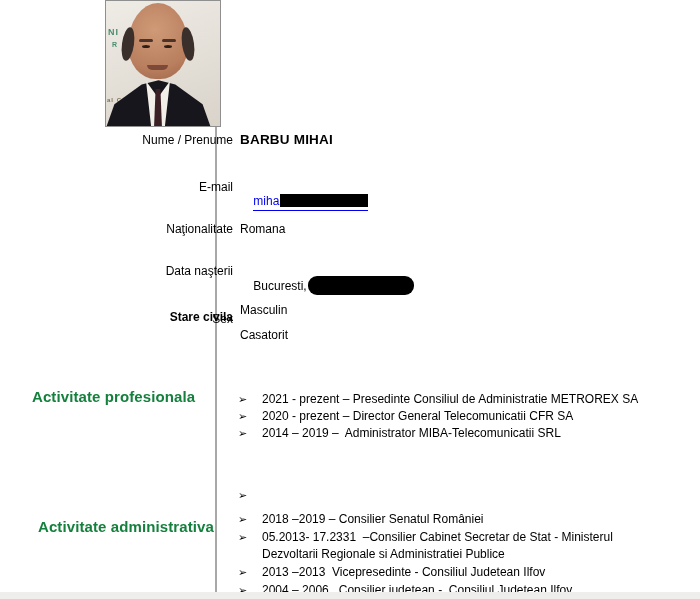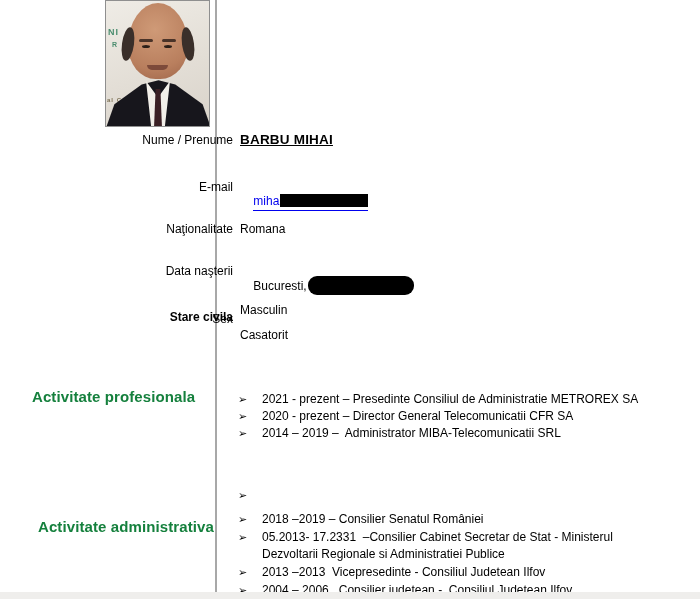--- a/index.html
+++ b/index.html
@@ -27,7 +27,7 @@
 
   
   .photo {
-    position: absolute; left: 105px; top: 0; width: 105px; height: 127px;
+    position: absolute; left: 105px; top: 0; width: 116px; height: 127px;
     border: 1px solid #8f8f8f;
     background: linear-gradient(160deg, #efece6 0%, #e3ded6 55%, #d9d3ca 100%);
     overflow: hidden;

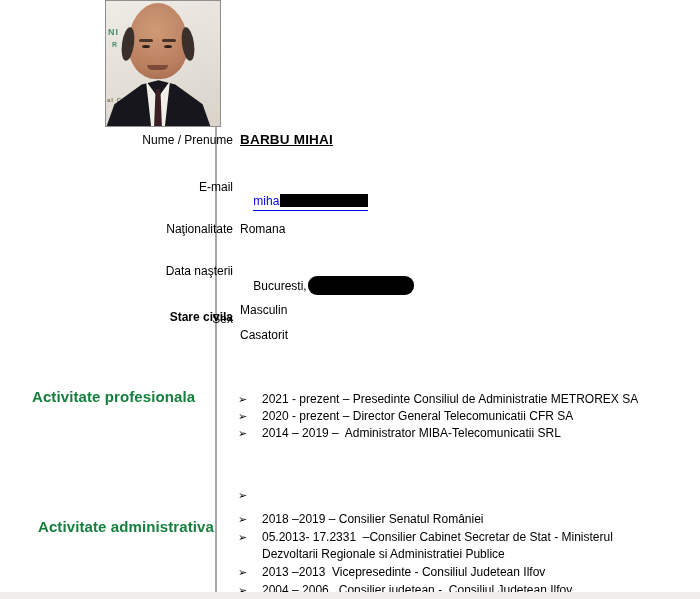--- a/index.html
+++ b/index.html
@@ -84,7 +84,7 @@
     position: absolute; left: 240px; font-size: 12px; line-height: 15px; color: #000;
     white-space: pre;
   }
-  .val.name { font-weight: bold; font-size: 13.5px; letter-spacing: .2px; text-decoration: underline; }
+  .val.name { font-weight: bold; font-size: 13.5px; letter-spacing: .2px; }
 
   .email-wrap {
     display: inline-block; border-bottom: 1px solid #0000ee; padding-bottom: 1px;

